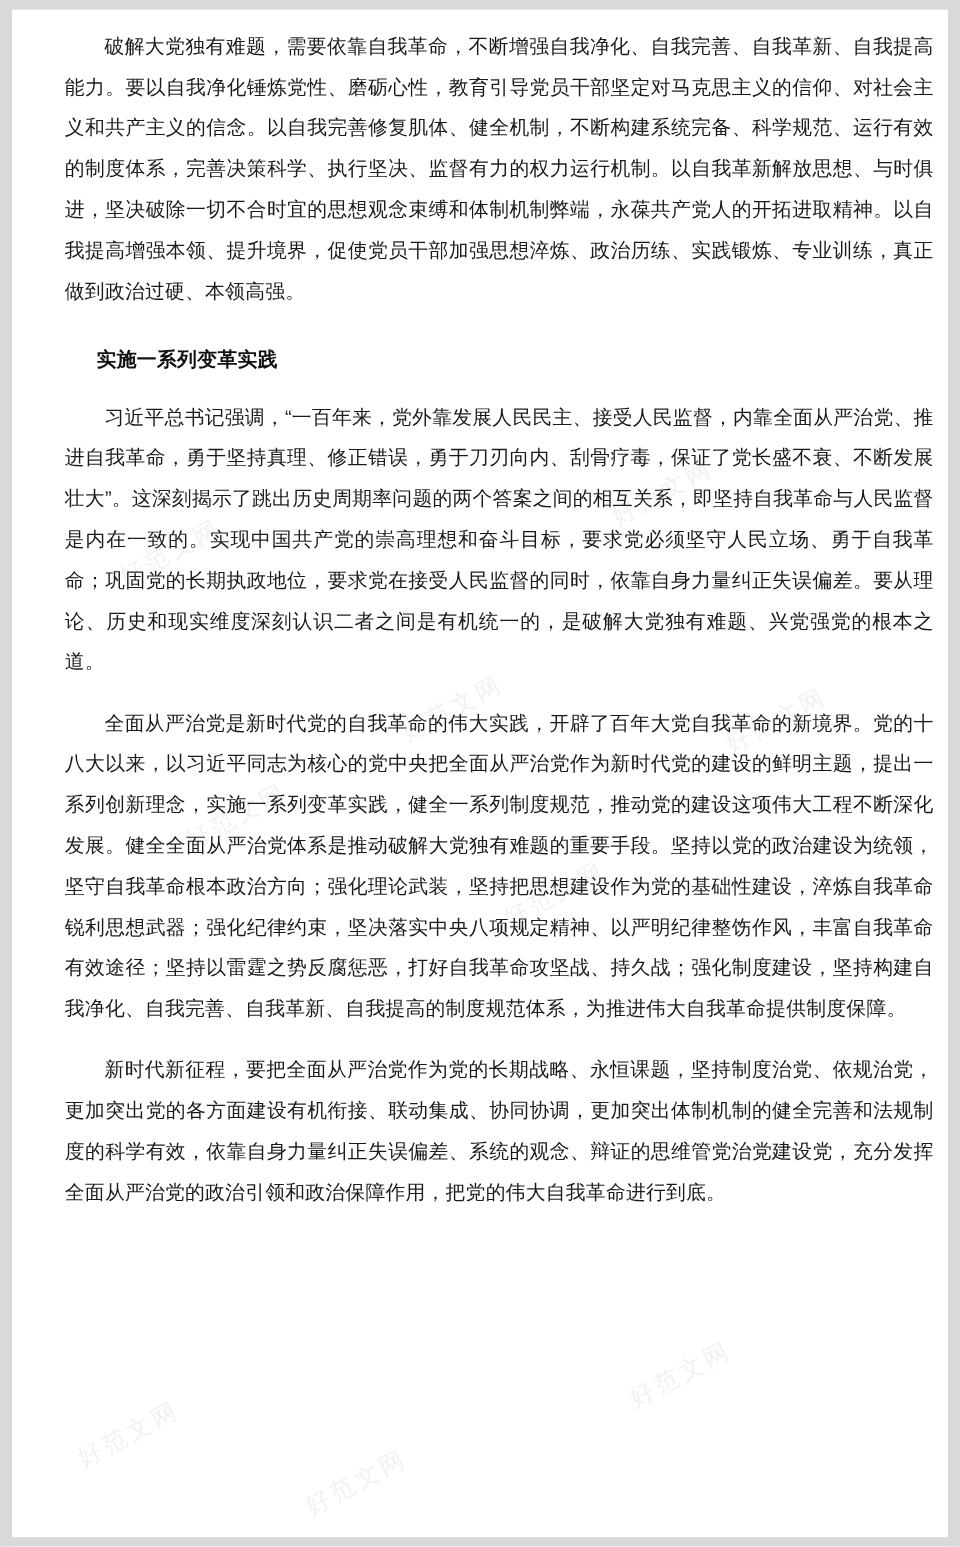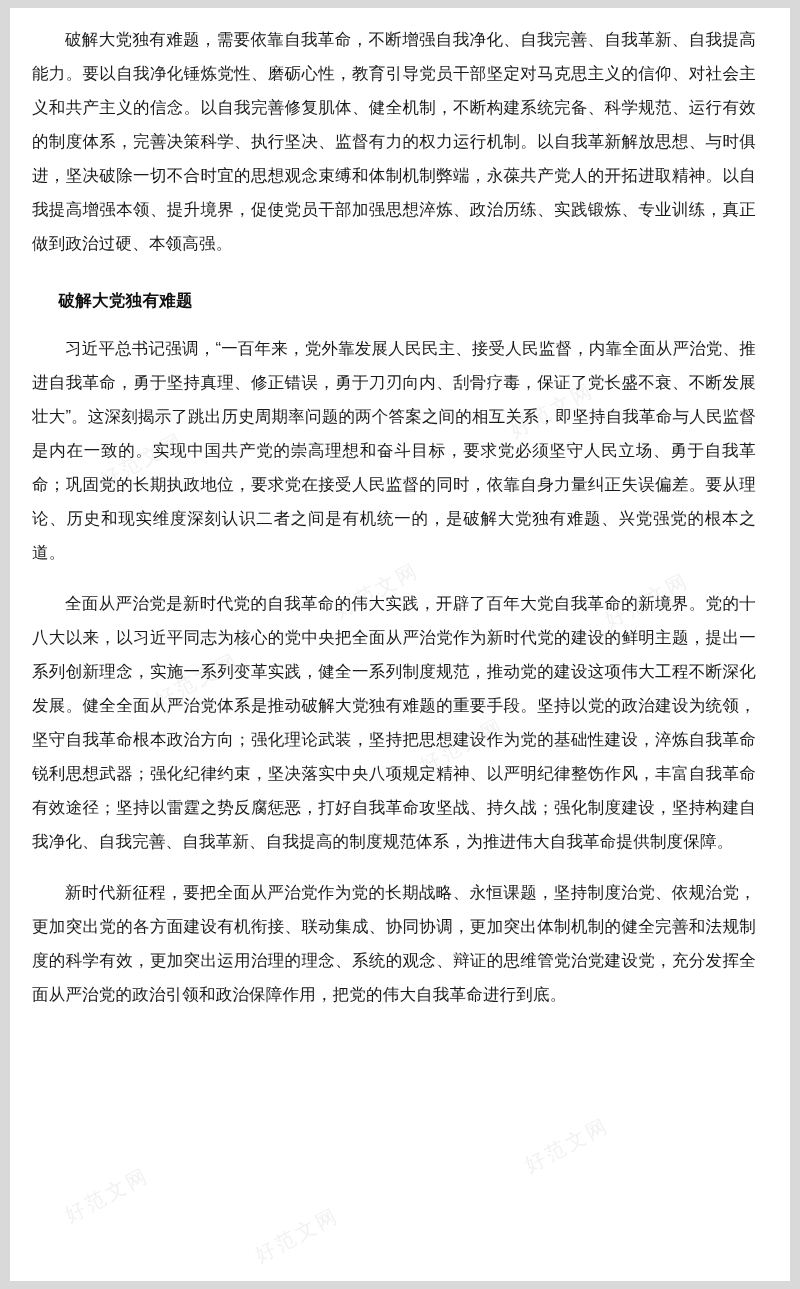--- a/index.html
+++ b/index.html
@@ -40,7 +40,7 @@
 
   .content {
     position: absolute;
-    left: 32px;
+    left: 54px;
     top: 22px;
     width: 724px;
     height: 1245px;

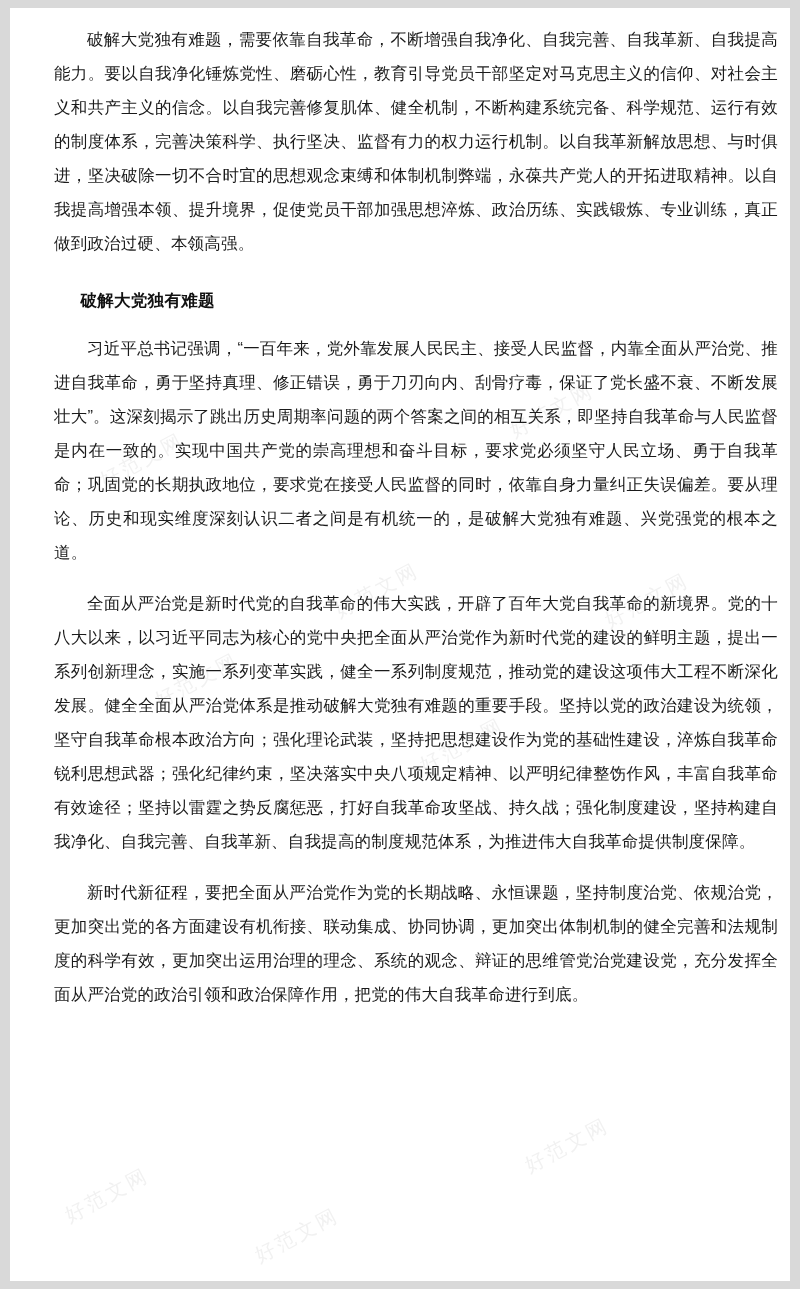--- a/index.html
+++ b/index.html
@@ -108,7 +108,7 @@
 
     <p class="para first-para">破解大党独有难题，需要依靠自我革命，不断增强自我净化、自我完善、自我革新、自我提高能力。要以自我净化锤炼党性、磨砺心性，教育引导党员干部坚定对马克思主义的信仰、对社会主义和共产主义的信念。以自我完善修复肌体、健全机制，不断构建系统完备、科学规范、运行有效的制度体系，完善决策科学、执行坚决、监督有力的权力运行机制。以自我革新解放思想、与时俱进，坚决破除一切不合时宜的思想观念束缚和体制机制弊端，永葆共产党人的开拓进取精神。以自我提高增强本领、提升境界，促使党员干部加强思想淬炼、政治历练、实践锻炼、专业训练，真正做到政治过硬、本领高强。</p>
 
-    <h2 class="heading">破解大党独有难题</h2>
+    <h2 class="heading">实施一系列变革实践</h2>
 
     <p class="para">习近平总书记强调，“一百年来，党外靠发展人民民主、接受人民监督，内靠全面从严治党、推进自我革命，勇于坚持真理、修正错误，勇于刀刃向内、刮骨疗毒，保证了党长盛不衰、不断发展壮大”。这深刻揭示了跳出历史周期率问题的两个答案之间的相互关系，即坚持自我革命与人民监督是内在一致的。实现中国共产党的崇高理想和奋斗目标，要求党必须坚守人民立场、勇于自我革命；巩固党的长期执政地位，要求党在接受人民监督的同时，依靠自身力量纠正失误偏差。要从理论、历史和现实维度深刻认识二者之间是有机统一的，是破解大党独有难题、兴党强党的根本之道。</p>
 

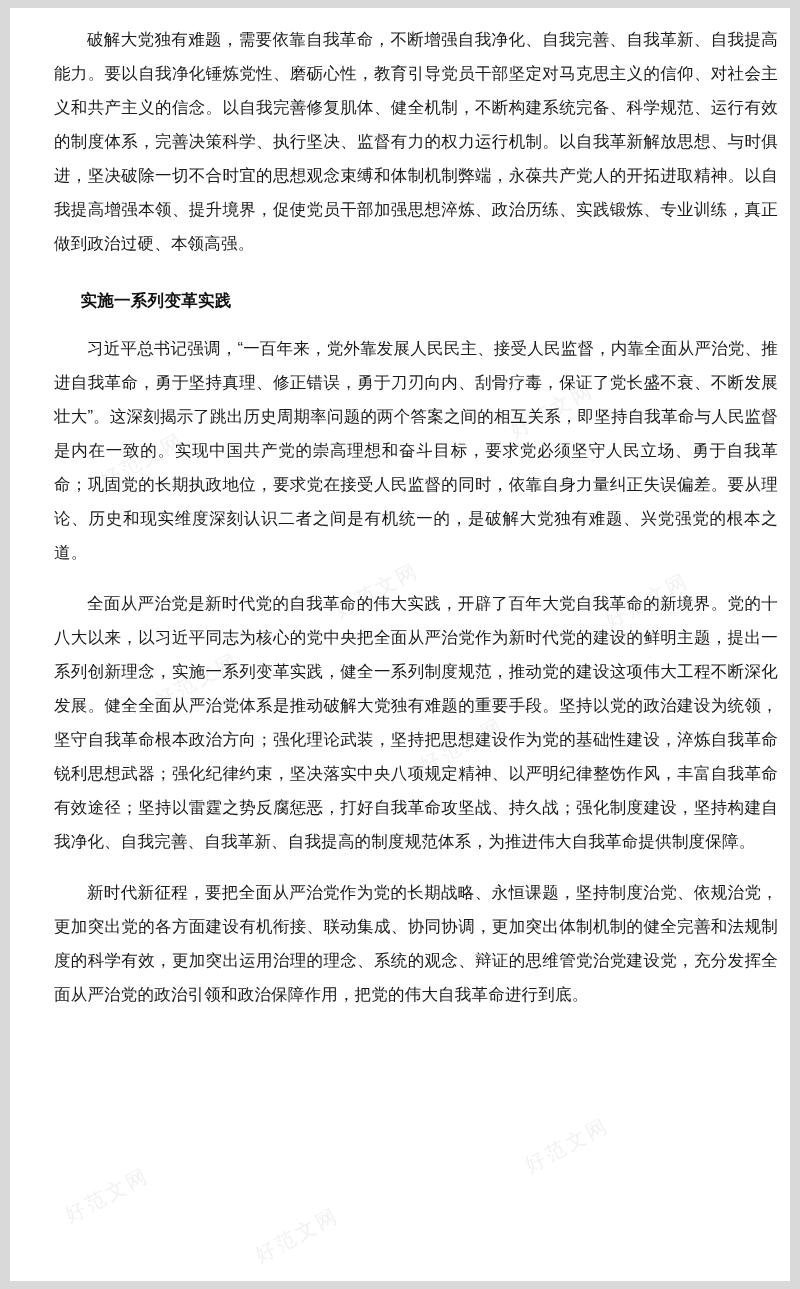--- a/index.html
+++ b/index.html
@@ -116,7 +116,7 @@
 
     <p class="para">全面从严治党是新时代党的自我革命的伟大实践，开辟了百年大党自我革命的新境界。党的十八大以来，以习近平同志为核心的党中央把全面从严治党作为新时代党的建设的鲜明主题，提出一系列创新理念，实施一系列变革实践，健全一系列制度规范，推动党的建设这项伟大工程不断深化发展。健全全面从严治党体系是推动破解大党独有难题的重要手段。坚持以党的政治建设为统领，坚守自我革命根本政治方向；强化理论武装，坚持把思想建设作为党的基础性建设，淬炼自我革命锐利思想武器；强化纪律约束，坚决落实中央八项规定精神、以严明纪律整饬作风，丰富自我革命有效途径；坚持以雷霆之势反腐惩恶，打好自我革命攻坚战、持久战；强化制度建设，坚持构建自我净化、自我完善、自我革新、自我提高的制度规范体系，为推进伟大自我革命提供制度保障。</p>
 
-    <p class="para">新时代新征程，要把全面从严治党作为党的长期战略、永恒课题，坚持制度治党、依规治党，更加突出党的各方面建设有机衔接、联动集成、协同协调，更加突出体制机制的健全完善和法规制度的科学有效，更加突出运用治理的理念、系统的观念、辩证的思维管党治党建设党，充分发挥全面从严治党的政治引领和政治保障作用，把党的伟大自我革命进行到底。</p>
+    <p class="para">新时代新征程，要把全面从严治党作为党的长期战略、永恒课题，坚持制度治党、依规治党，更加突出党的各方面建设有机衔接、联动集成、协同协调，更加突出体制机制的健全完善和法规制度的科学有效，依靠自身力量纠正失误偏差、系统的观念、辩证的思维管党治党建设党，充分发挥全面从严治党的政治引领和政治保障作用，把党的伟大自我革命进行到底。</p>
 
   </div>
 

